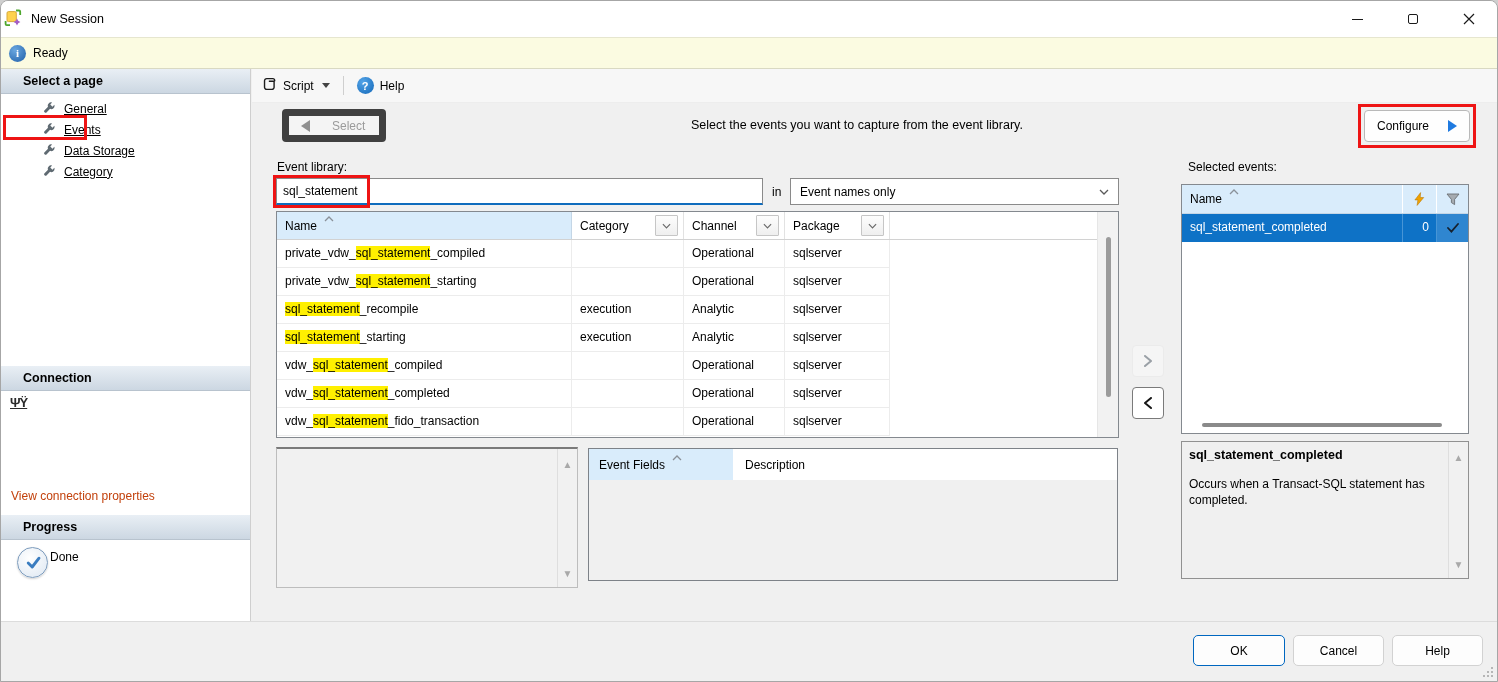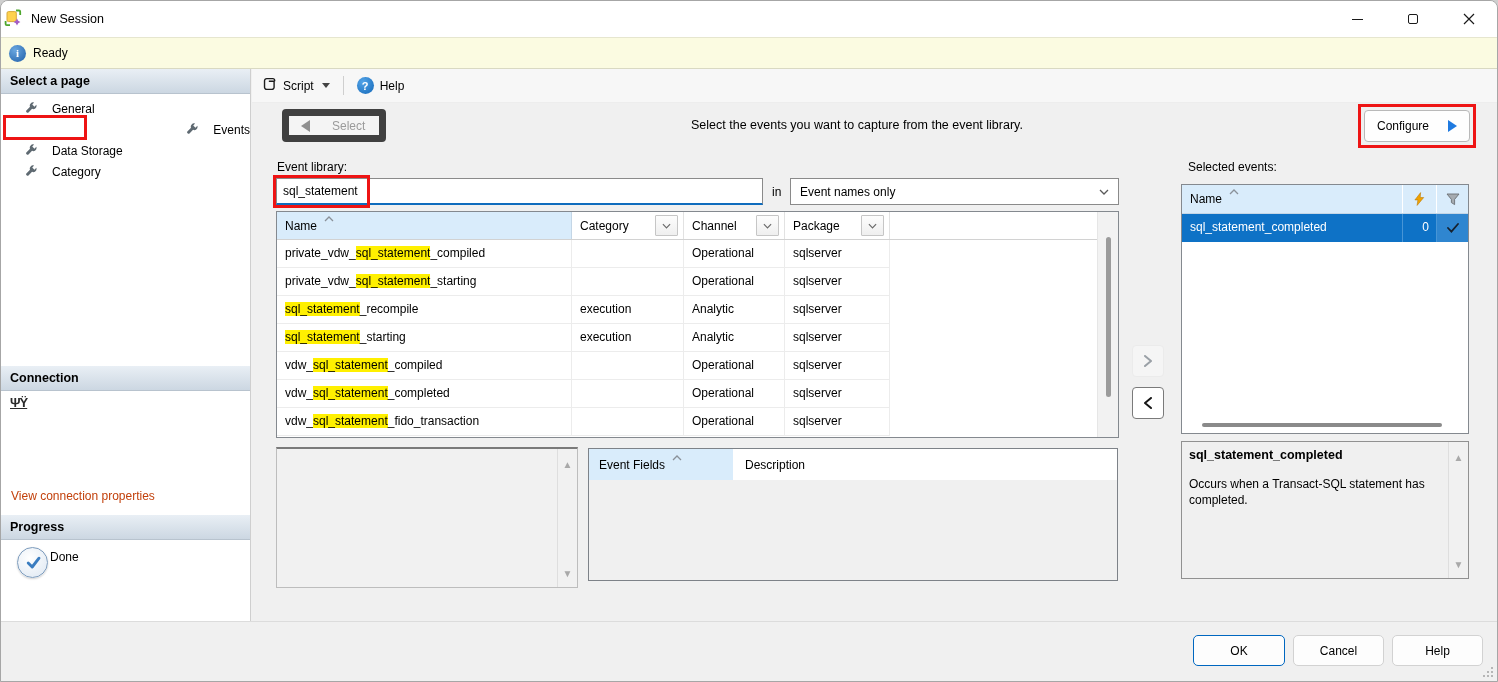--- a/index.html
+++ b/index.html
@@ -25,7 +25,7 @@
   
   .sidebar { position:absolute; left:0; top:68px; width:250px; height:552px; background:#fff; border-right:1px solid #cfcfcf; }
   .section-header { position:absolute; left:0; right:0; height:25px; background:linear-gradient(#e9eff5,#ccd7e2);
-    border-bottom:1px solid #b8c3ce; font-weight:bold; font-size:12.5px; line-height:24px; padding-left:9px; }
+    border-bottom:1px solid #b8c3ce; font-weight:bold; font-size:12.5px; line-height:24px; padding-left:22px; }
   .side-item { position:absolute; left:0; width:100%; height:21px; display:flex; align-items:center; gap:14px; padding-left:24px; cursor:default; }
   .conn-glyph { position:absolute; left:9px; top:326px; font-weight:bold; font-size:13px; color:#2b2b2b; letter-spacing:-1px;text-decoration:underline; }
   .link { position:absolute; left:10px; top:420px; color:#c2410c; cursor:pointer; }

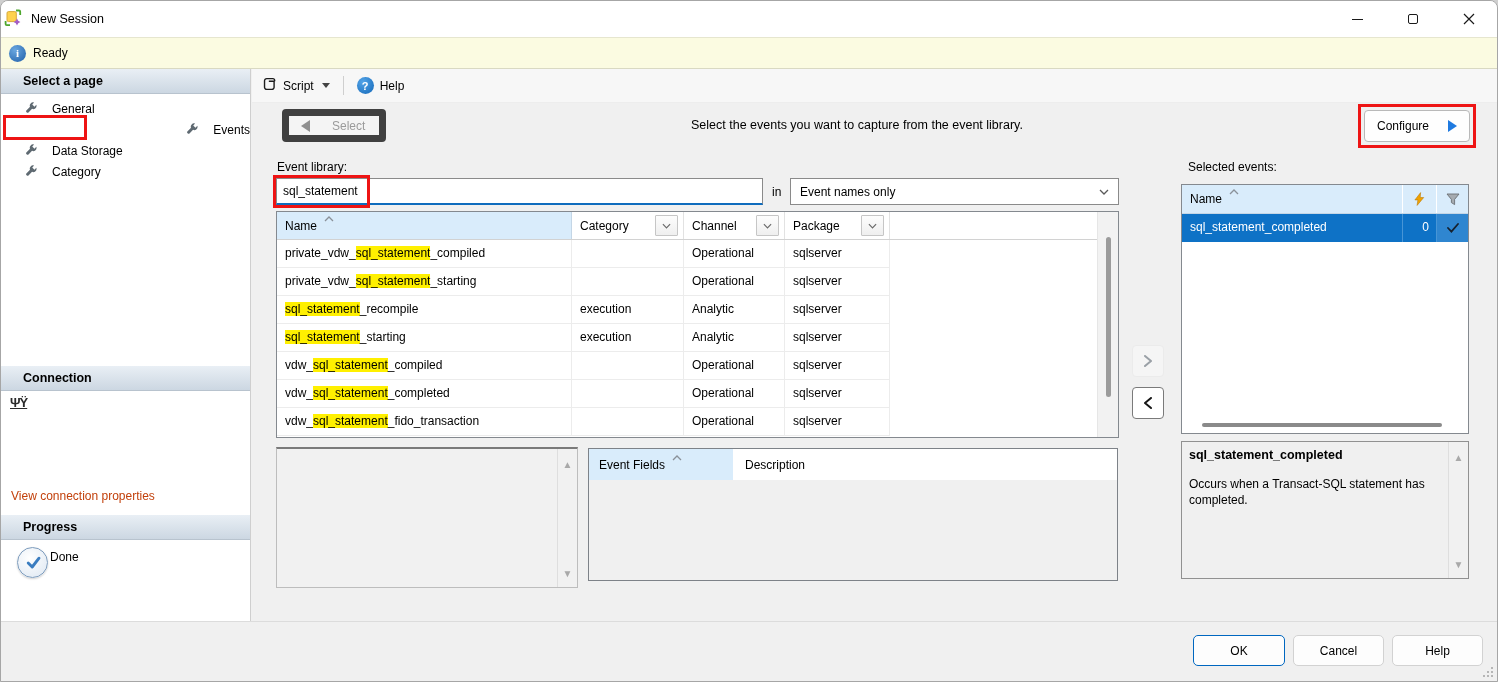--- a/index.html
+++ b/index.html
@@ -26,7 +26,7 @@
   .sidebar { position:absolute; left:0; top:68px; width:250px; height:552px; background:#fff; border-right:1px solid #cfcfcf; }
   .section-header { position:absolute; left:0; right:0; height:25px; background:linear-gradient(#e9eff5,#ccd7e2);
     border-bottom:1px solid #b8c3ce; font-weight:bold; font-size:12.5px; line-height:24px; padding-left:22px; }
-  .side-item { position:absolute; left:0; width:100%; height:21px; display:flex; align-items:center; gap:14px; padding-left:24px; cursor:default; }
+  .side-item { position:absolute; left:0; width:100%; height:21px; display:flex; align-items:center; gap:8px; padding-left:42px; cursor:default;text-decoration:underline; }
   .conn-glyph { position:absolute; left:9px; top:326px; font-weight:bold; font-size:13px; color:#2b2b2b; letter-spacing:-1px;text-decoration:underline; }
   .link { position:absolute; left:10px; top:420px; color:#c2410c; cursor:pointer; }
   .done-row { position:absolute; left:16px; top:478px; display:flex; align-items:flex-start; gap:2px; }

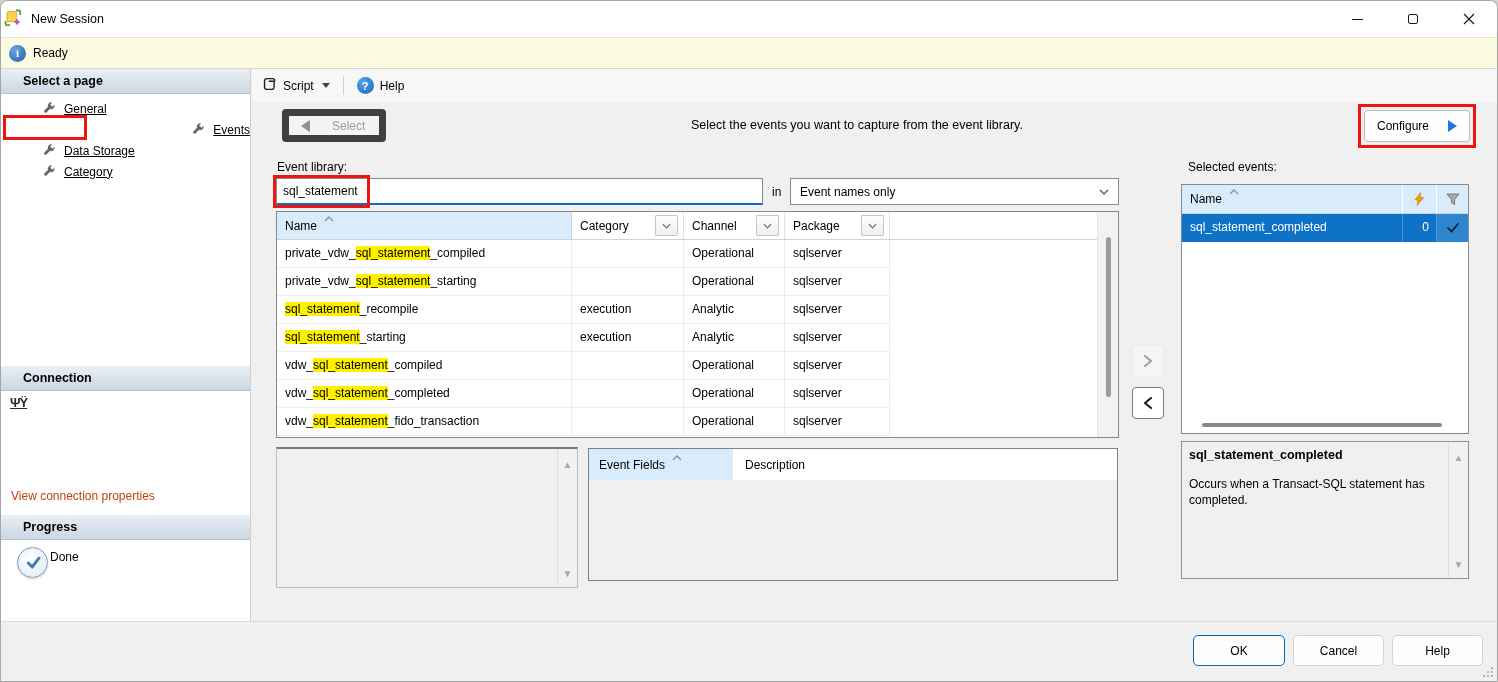--- a/index.html
+++ b/index.html
@@ -153,7 +153,7 @@
         </svg>
       <span>General</span>
     </div>
-    <div class="side-item" style="top:50px;justify-content:flex-end;">
+    <div class="side-item" style="top:50px;">
       <svg width="13" height="13" viewBox="0 0 14 14">
           <path d="M12.2 3 a3.5 3.5 0 0 1-4.6 4.4 L4 11.1 a1.6 1.6 0 0 1-2.3-2.3 L5.4 5.2 a3.5 3.5 0 0 1 4.4-4.6 L7.8 2.6 l2.4 2.4 z" fill="#5f6a72"></path>
         </svg>

